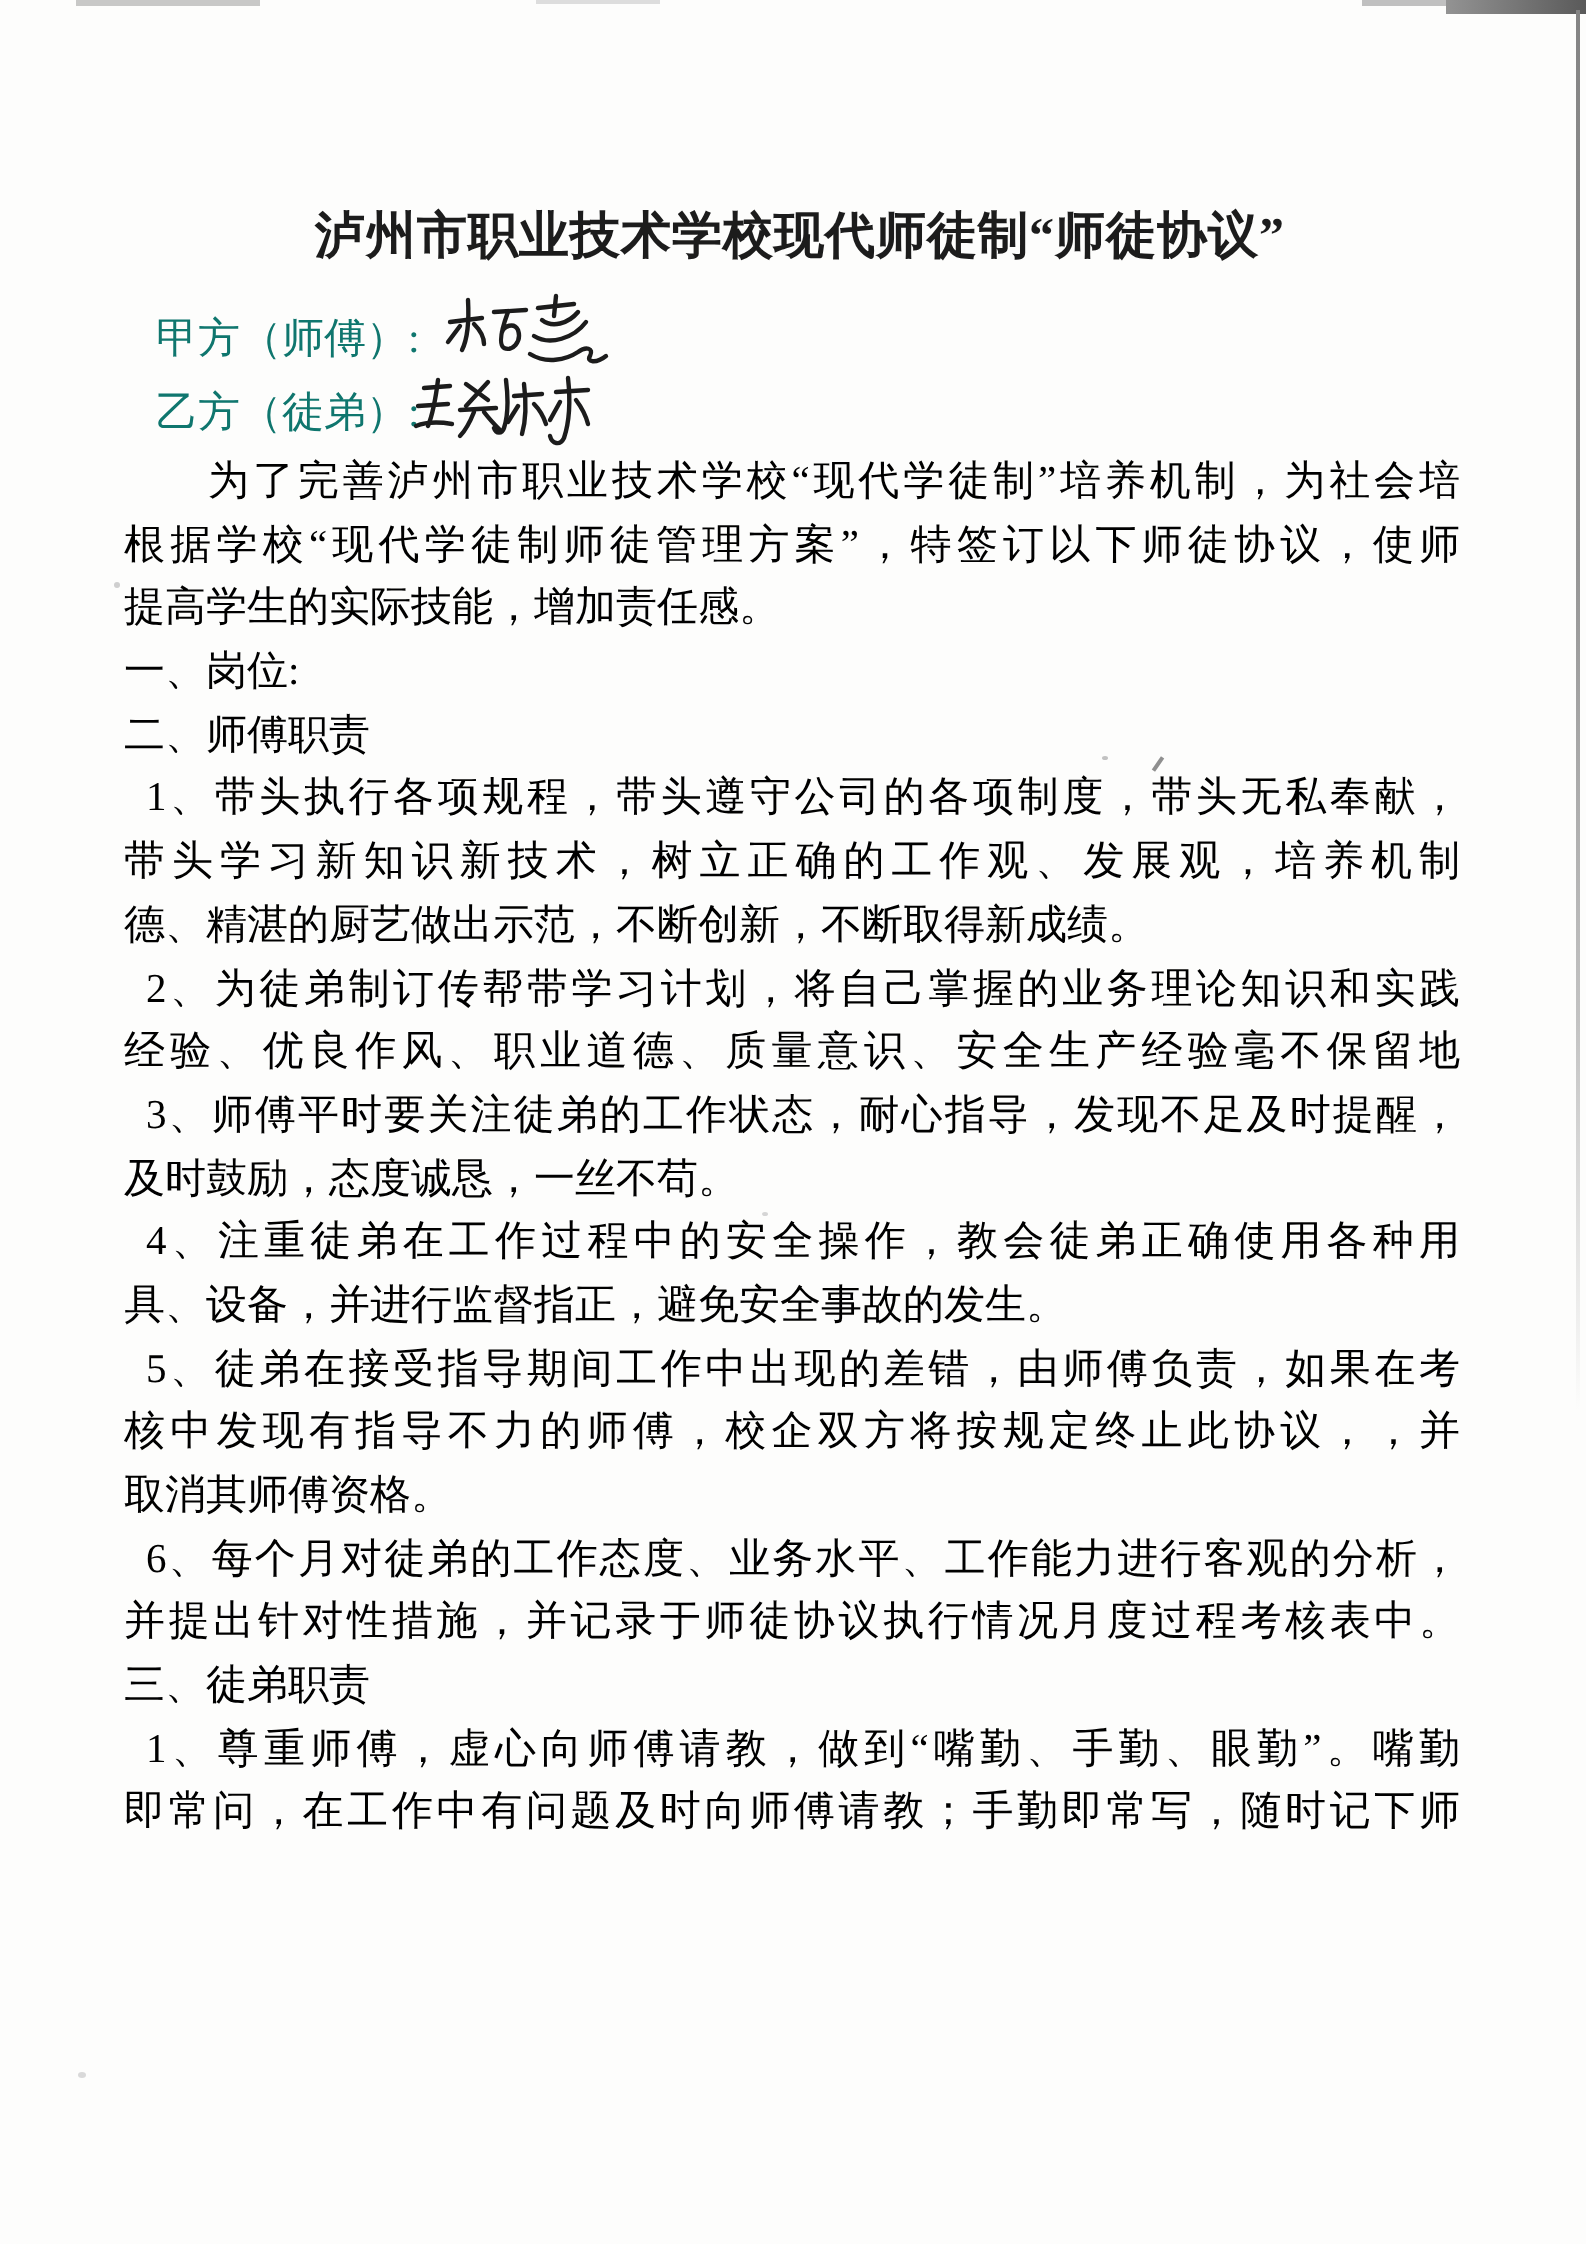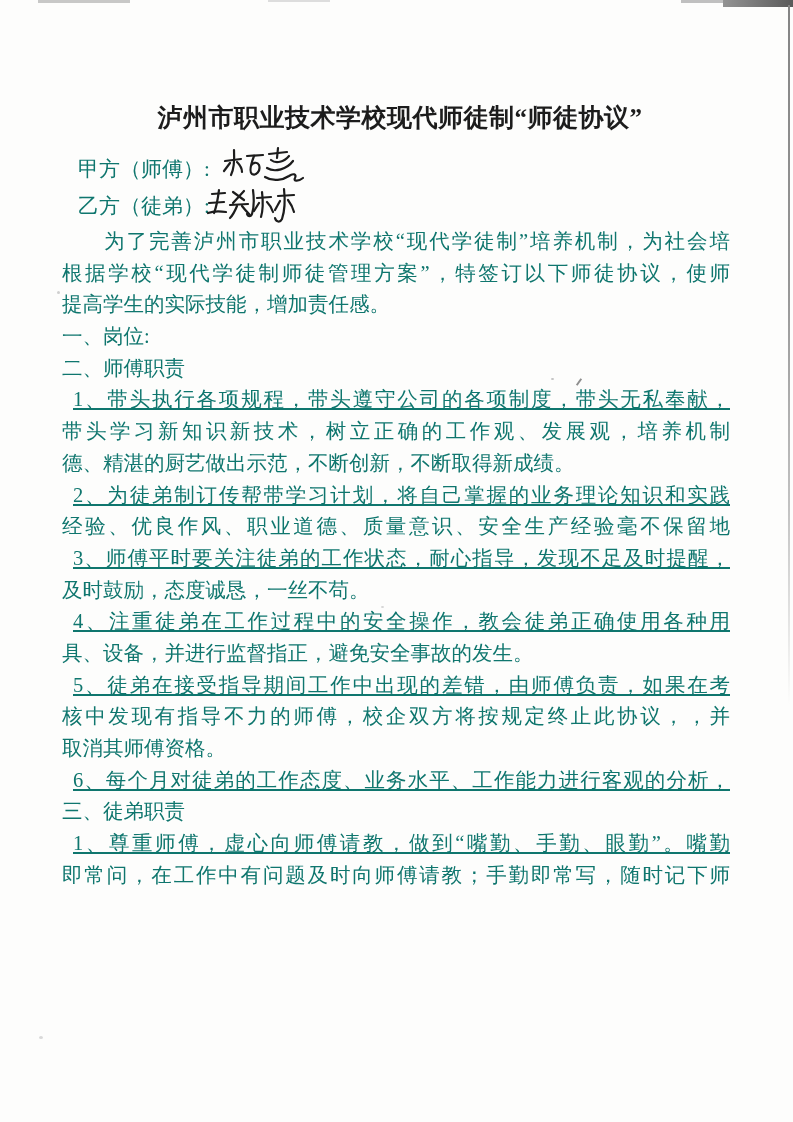--- a/index.html
+++ b/index.html
@@ -47,7 +47,7 @@
     height:31.7px;
     line-height:31.7px;
     font-size:20.5px;
-    color:#0f766e;
+    color:#000000;
     overflow:hidden;
   }
   .line.fill{text-align:justify;text-align-last:justify;}

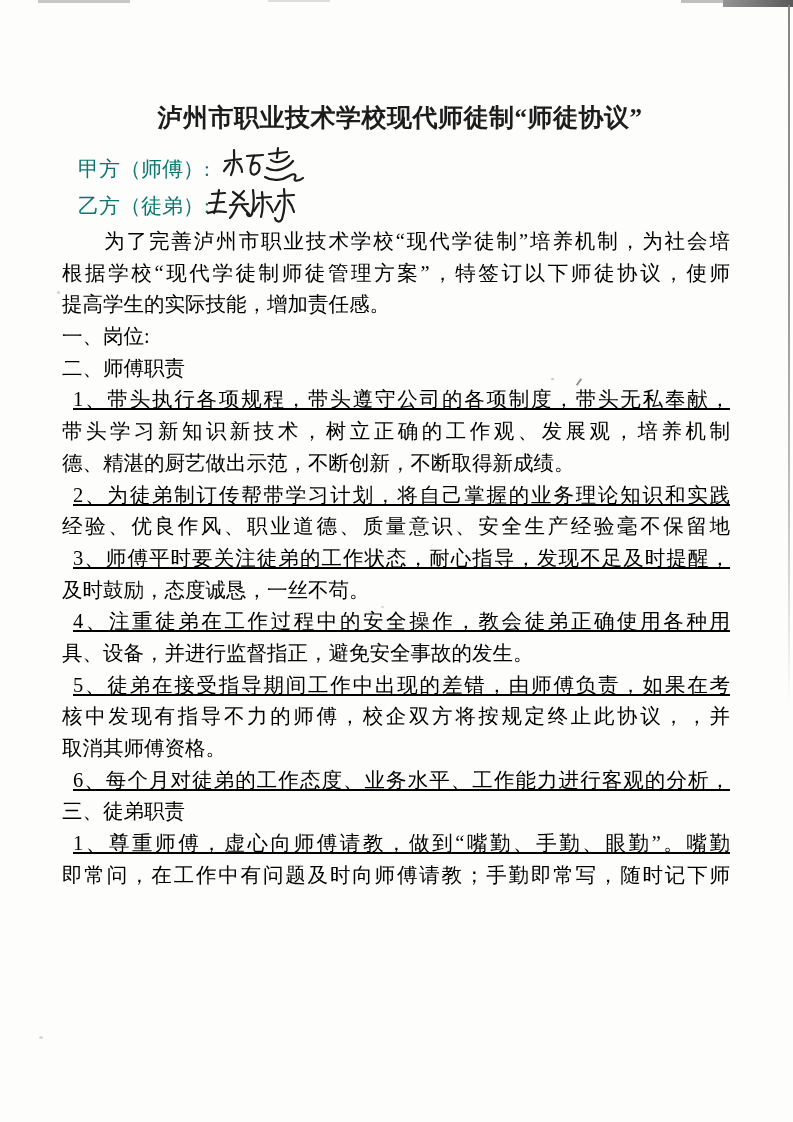--- a/index.html
+++ b/index.html
@@ -51,7 +51,7 @@
     overflow:hidden;
   }
   .line.fill{text-align:justify;text-align-last:justify;}
-  .line.indent1{padding-left:11px;text-decoration:underline;}
+  .line.indent1{padding-left:11px;}
   .line.indent2{padding-left:42px;}
   
   .artifact{position:absolute;pointer-events:none;}

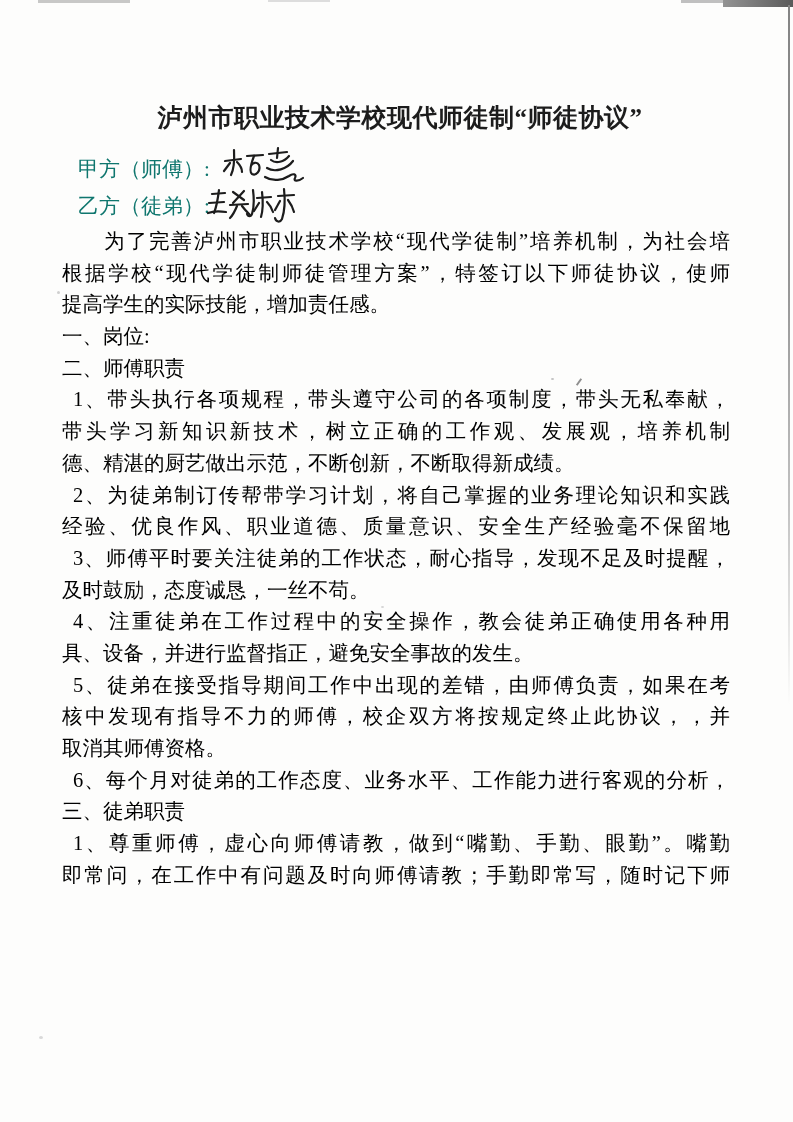--- a/index.html
+++ b/index.html
@@ -145,6 +145,7 @@
       <div class="line fill">核中发现有指导不力的师傅，校企双方将按规定终止此协议，，并</div>
       <div class="line">取消其师傅资格。</div>
       <div class="line indent1 fill">6、每个月对徒弟的工作态度、业务水平、工作能力进行客观的分析，</div>
+      <div class="line fill">并提出针对性措施，并记录于师徒协议执行情况月度过程考核表中。</div>
       <div class="line">三、徒弟职责</div>
       <div class="line indent1 fill">1、尊重师傅，虚心向师傅请教，做到“嘴勤、手勤、眼勤”。嘴勤</div>
       <div class="line fill">即常问，在工作中有问题及时向师傅请教；手勤即常写，随时记下师</div>

